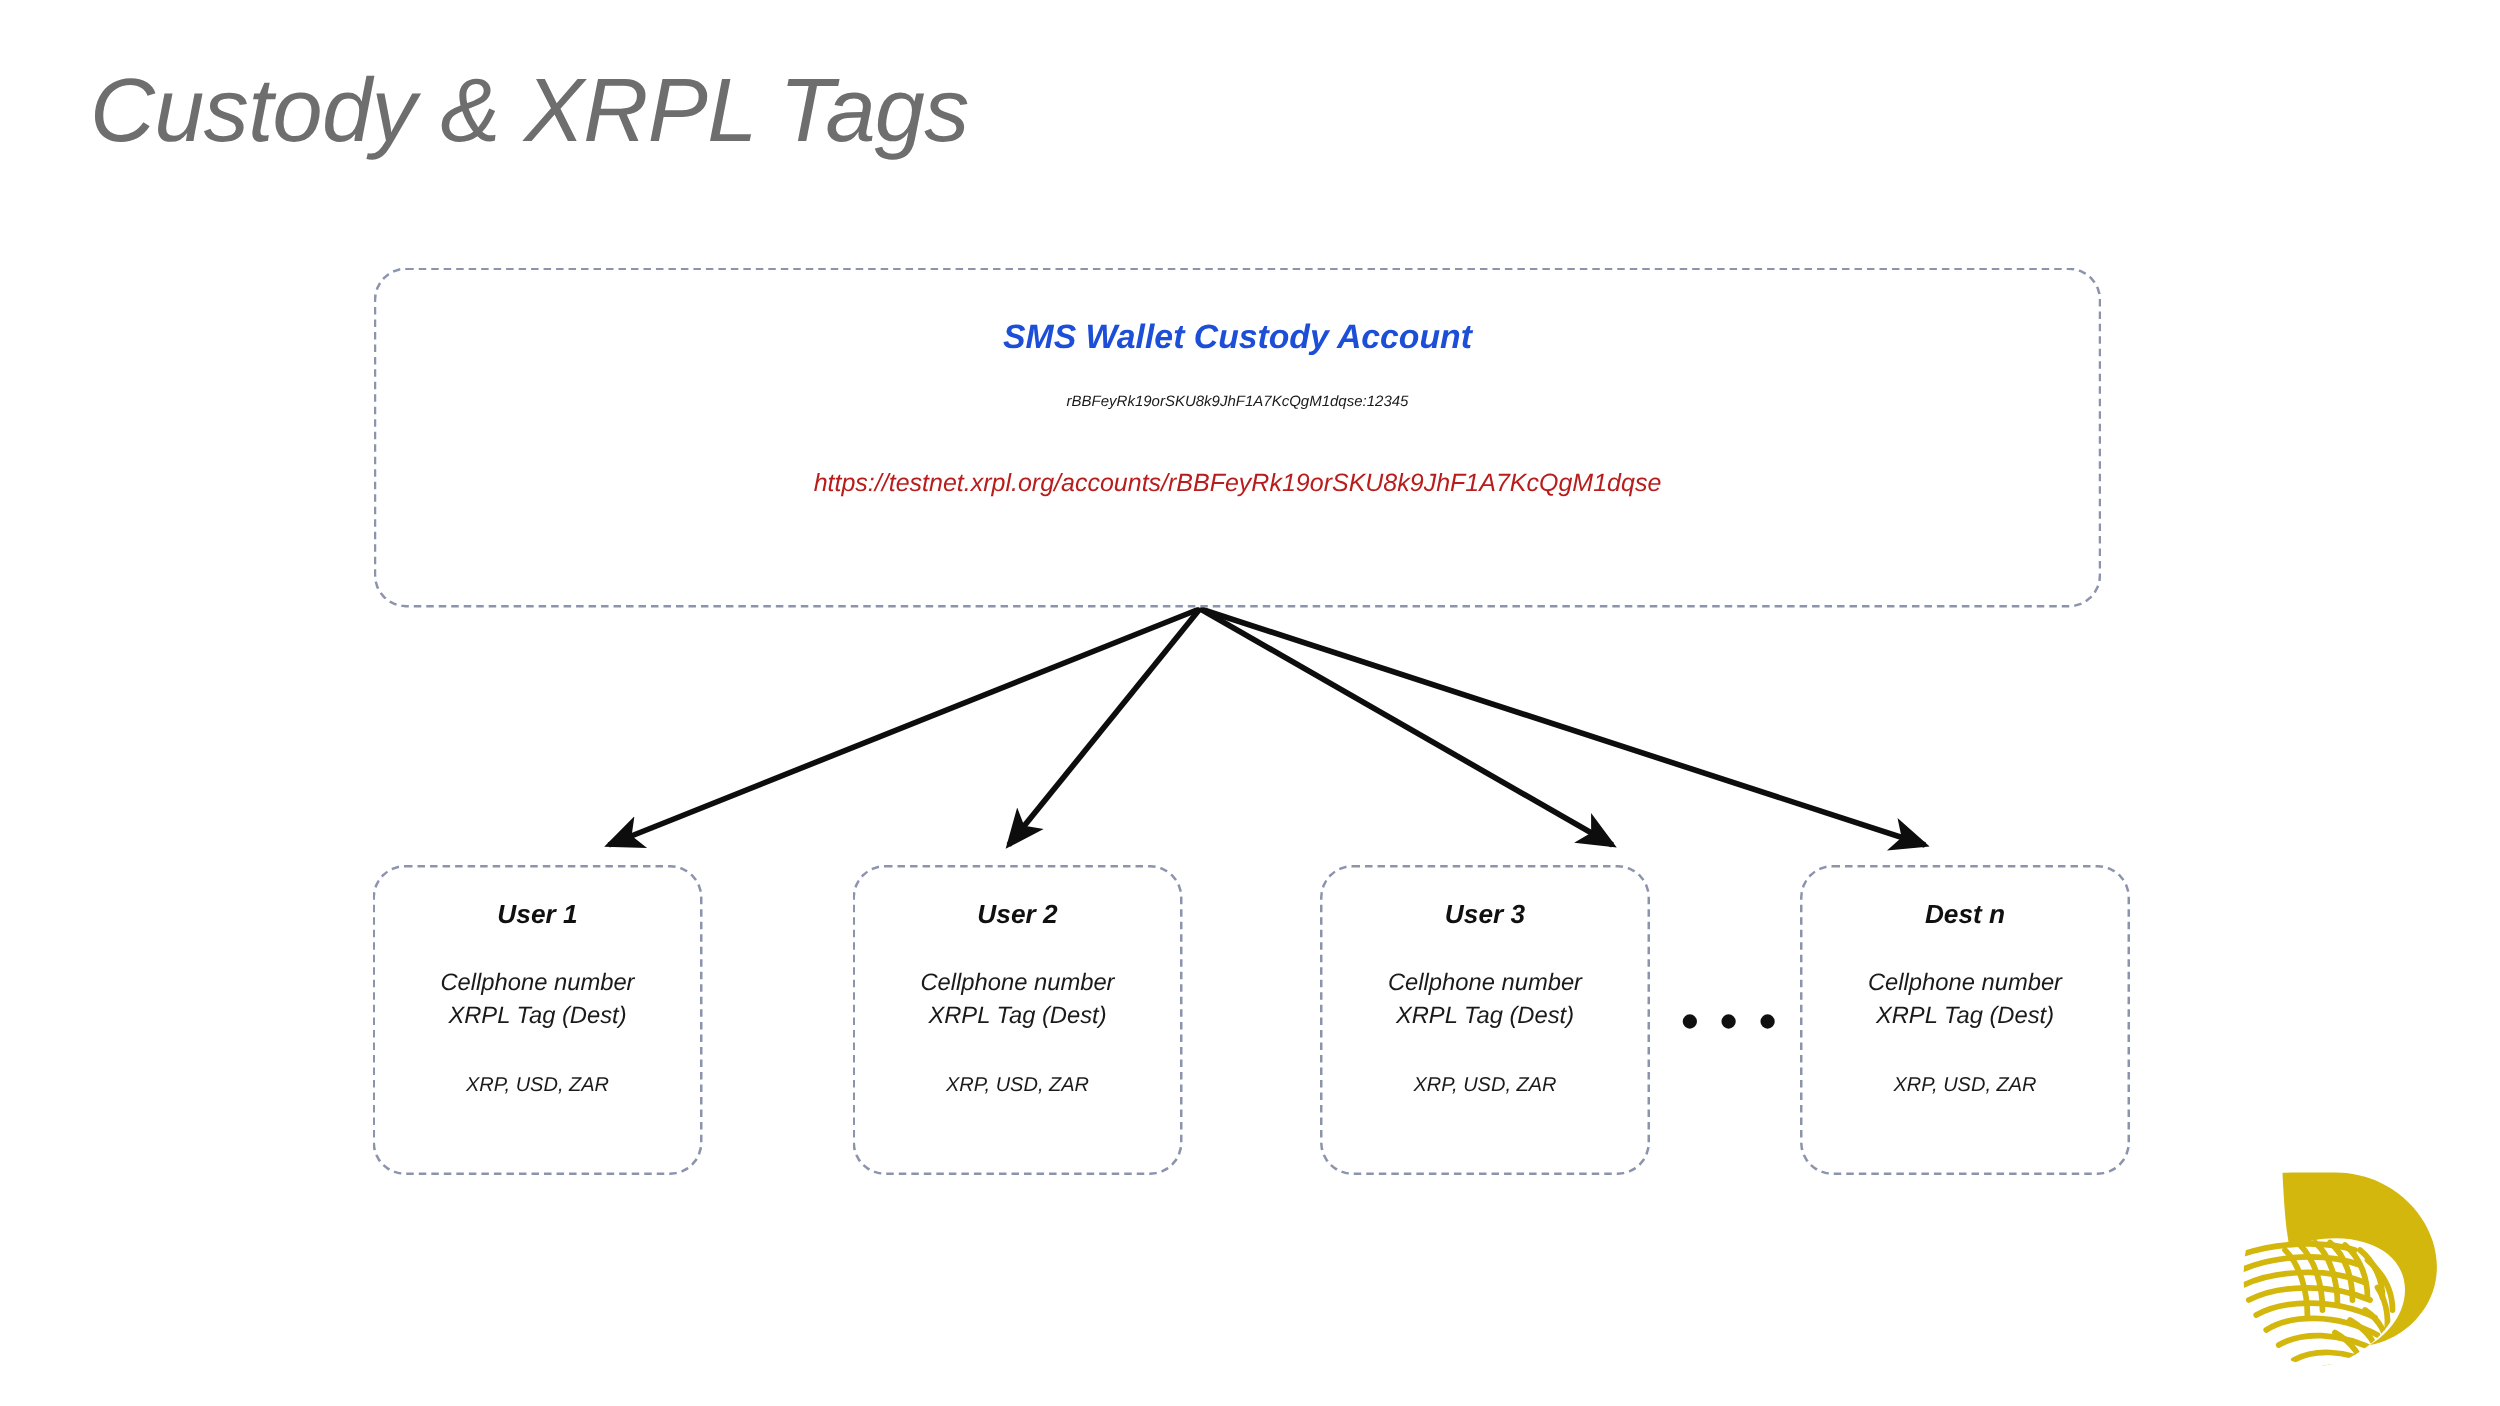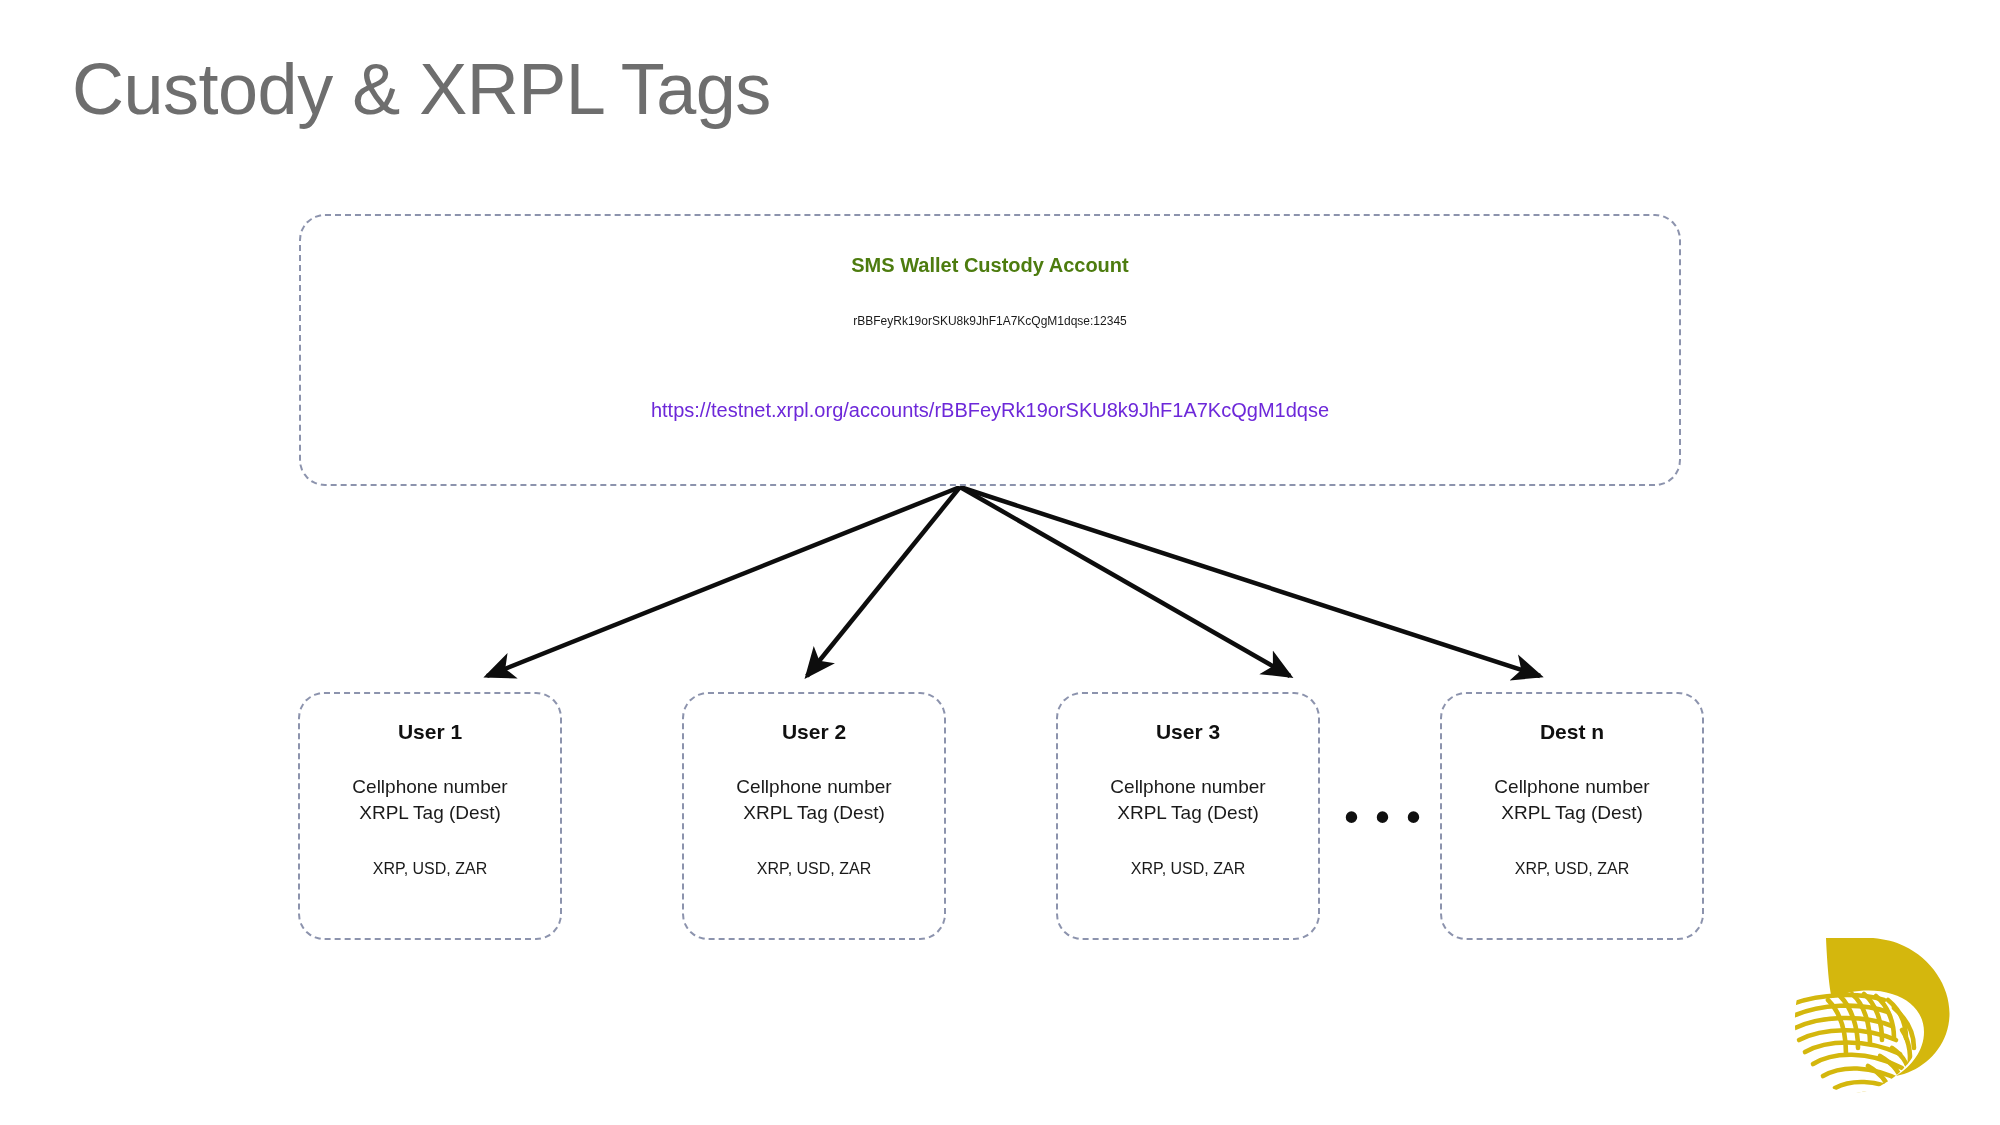--- a/index.html
+++ b/index.html
@@ -17,6 +17,7 @@
     height: 1113px;
     background: #ffffff;
     overflow: hidden;
+    font-style: italic;
   }
 
   

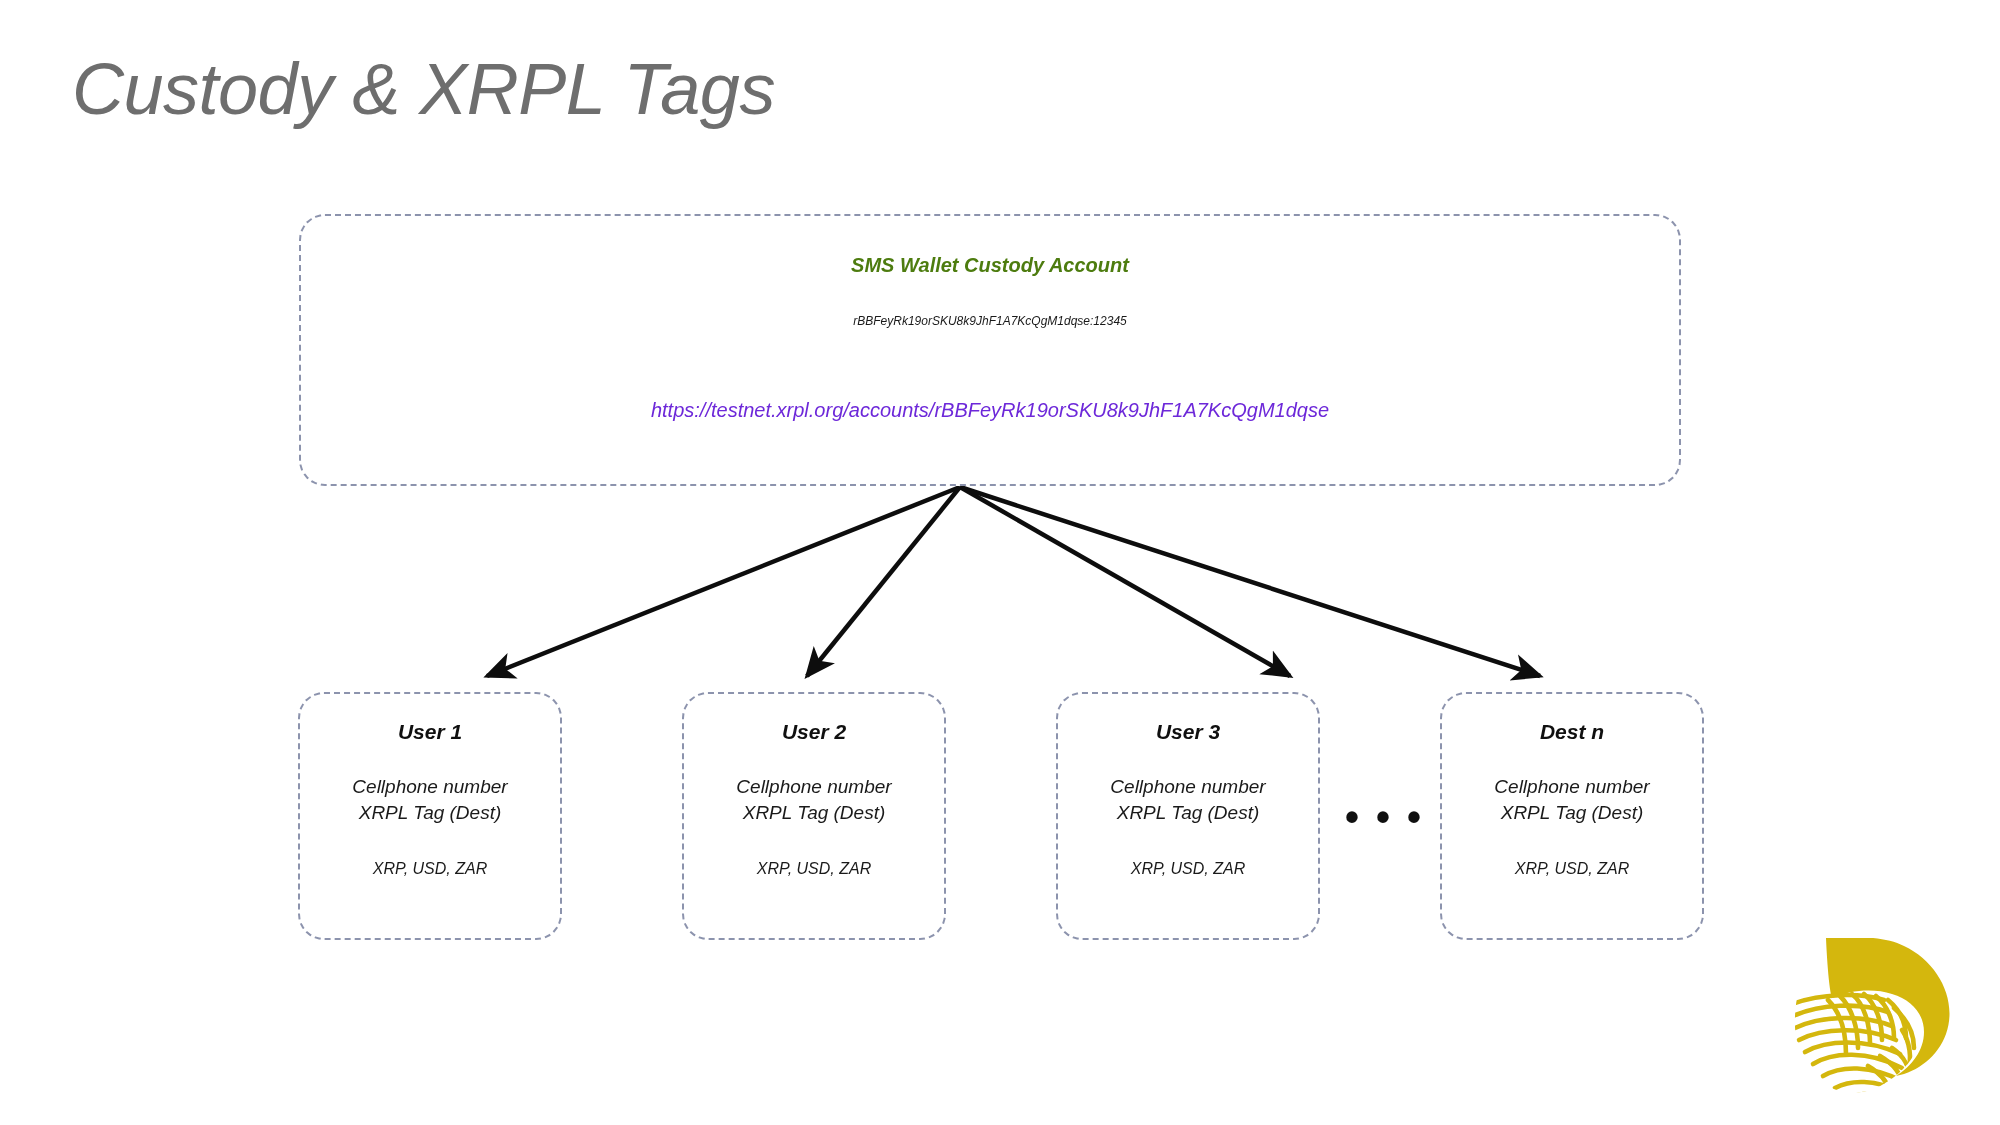--- a/index.html
+++ b/index.html
@@ -70,9 +70,9 @@
     right: 0;
     top: 38px;
     text-align: center;
-    font-size: 20px;
+    font-size: 27px;
     font-weight: bold;
-    color: #4d7c0f;
+    color: #1d4ed8;
   }
   .custody-address {
     position: absolute;

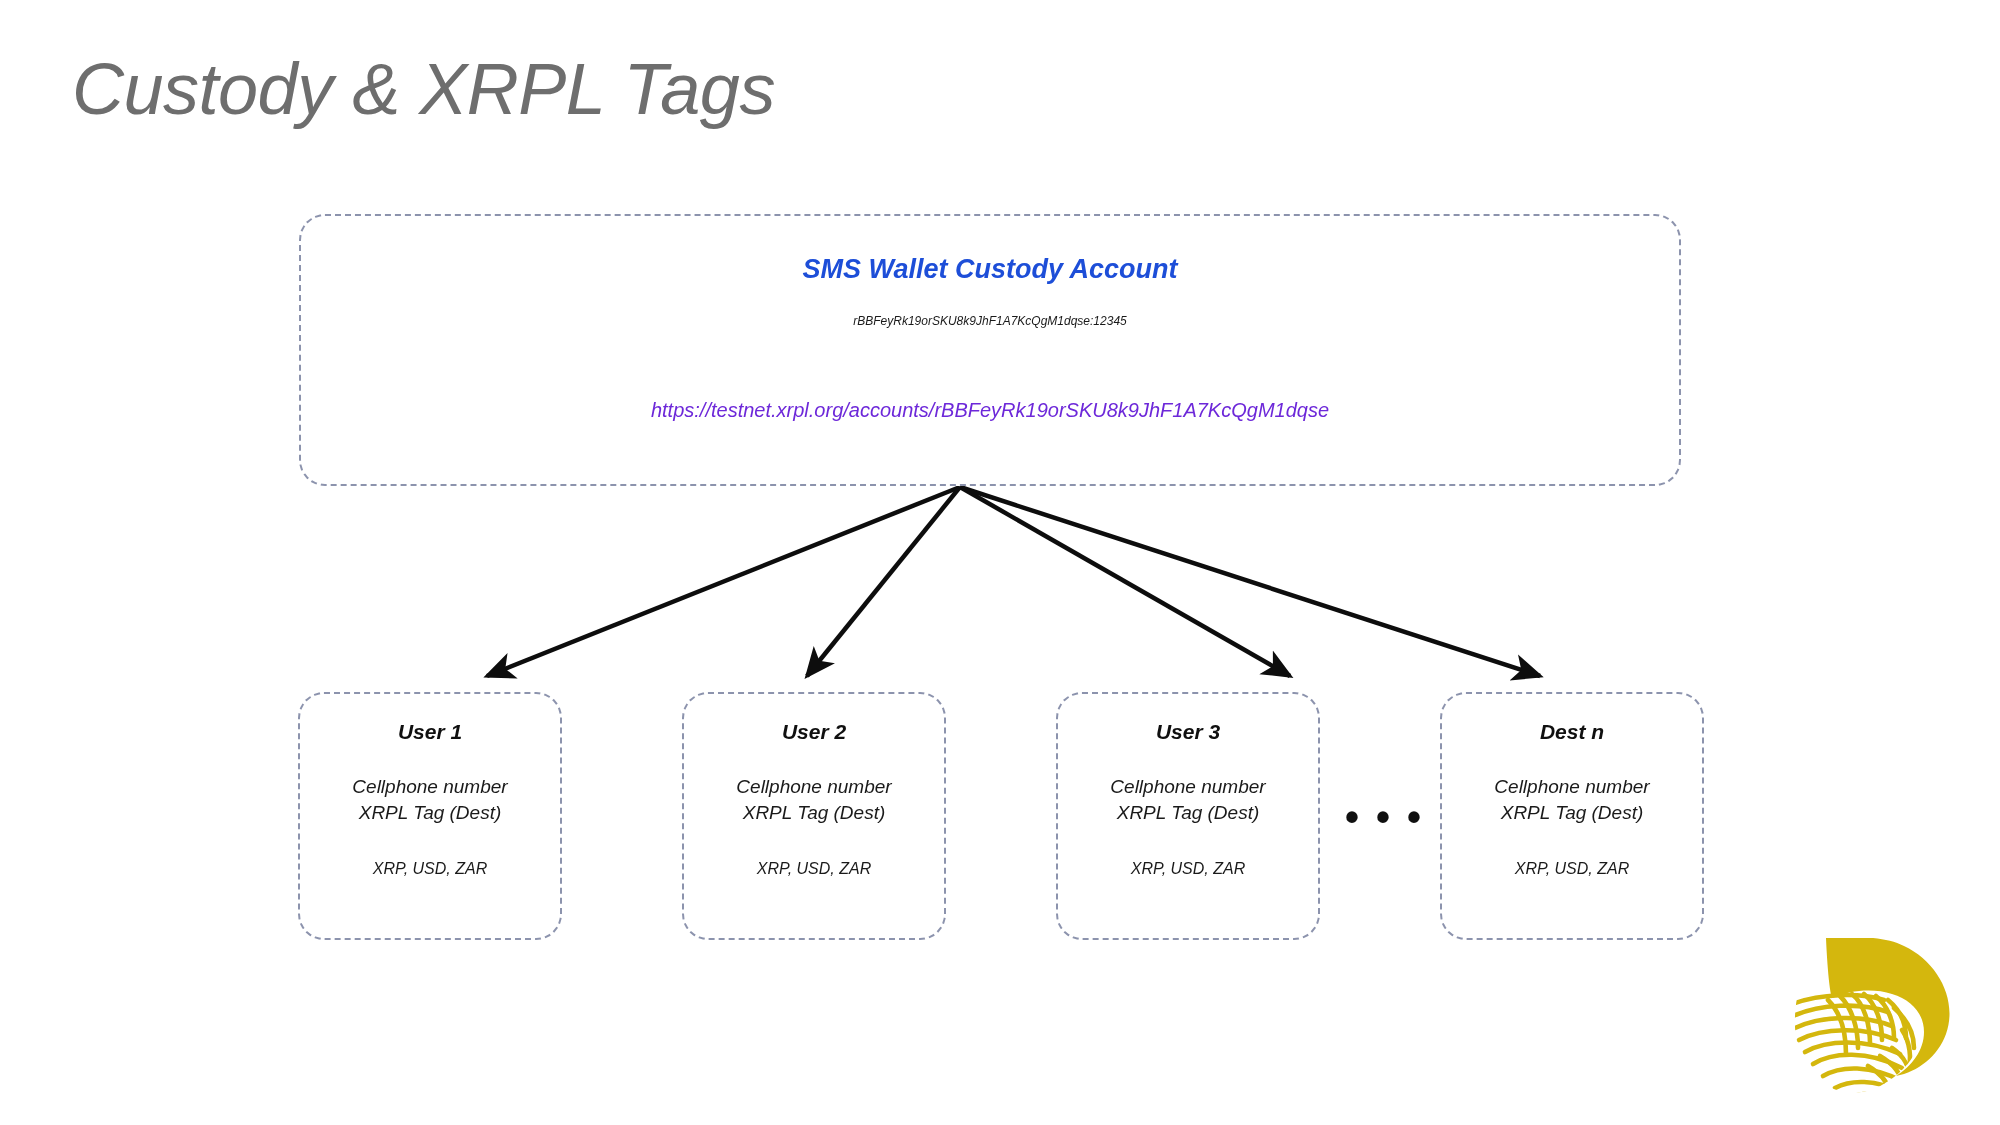--- a/index.html
+++ b/index.html
@@ -92,8 +92,7 @@
     text-align: center;
     font-size: 20px;
     font-weight: 400;
-    color: #6d28d9;
-    margin-top: 23px;
+    color: #b91c1c;
   }
 
   

